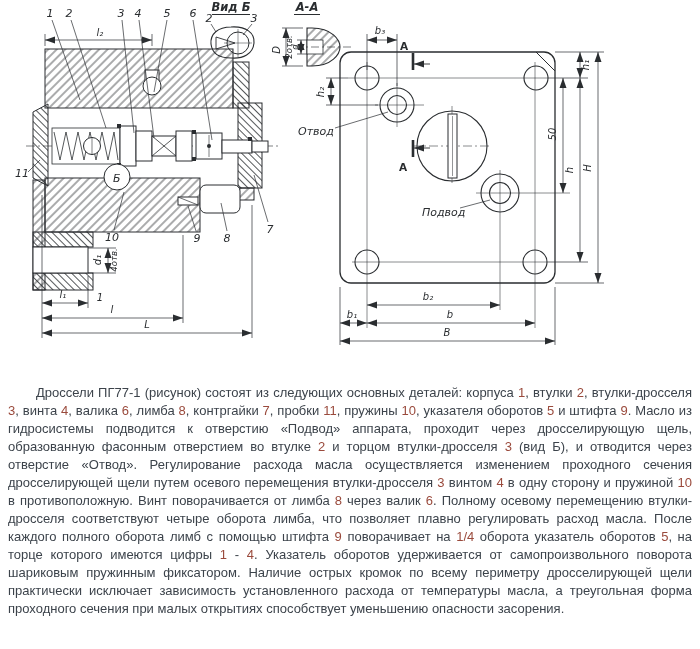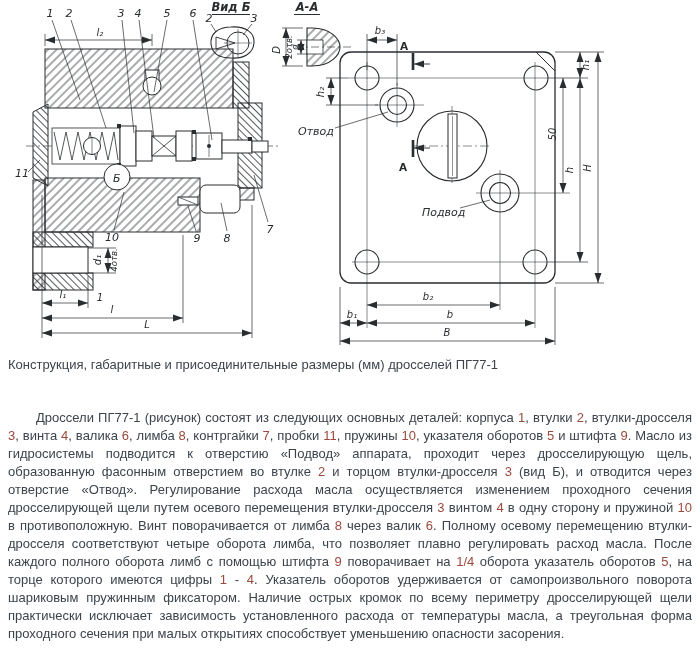--- a/index.html
+++ b/index.html
@@ -291,7 +291,6 @@
   </svg>
   </div>
 
-  <p class="cap">Конструкция, габаритные и присоединительные размеры (мм) дросселей ПГ77-1</p>
 
   <p class="body-text">Дроссели ПГ77-1 (рисунок) состоят из следующих основных деталей: корпуса <span class="num">1</span>, втулки <span class="num">2</span>, втулки-дросселя <span class="num">3</span>, винта <span class="num">4</span>, валика <span class="num">6</span>, лимба <span class="num">8</span>, контргайки <span class="num">7</span>, пробки <span class="num">11</span>, пружины <span class="num">10</span>, указателя оборотов <span class="num">5</span> и штифта <span class="num">9</span>. Масло из гидросистемы подводится к отверстию «Подвод» аппарата, проходит через дросселирующую щель, образованную фасонным отверстием во втулке <span class="num">2</span> и торцом втулки-дросселя <span class="num">3</span> (вид Б), и отводится через отверстие «Отвод». Регулирование расхода масла осуществляется изменением проходного сечения дросселирующей щели путем осевого перемещения втулки-дросселя <span class="num">3</span> винтом <span class="num">4</span> в одну сторону и пружиной <span class="num">10</span> в противоположную. Винт поворачивается от лимба <span class="num">8</span> через валик <span class="num">6</span>. Полному осевому перемещению втулки-дросселя соответствуют четыре оборота лимба, что позволяет плавно регулировать расход масла. После каждого полного оборота лимб с помощью штифта <span class="num">9</span> поворачивает на <span class="num">1/4</span> оборота указатель оборотов <span class="num">5</span>, на торце которого имеются цифры <span class="num">1</span> - <span class="num">4</span>. Указатель оборотов удерживается от самопроизвольного поворота шариковым пружинным фиксатором. Наличие острых кромок по всему периметру дросселирующей щели практически исключает зависимость установленного расхода от температуры масла, а треугольная форма проходного сечения при малых открытиях способствует уменьшению опасности засорения.</p>
 

